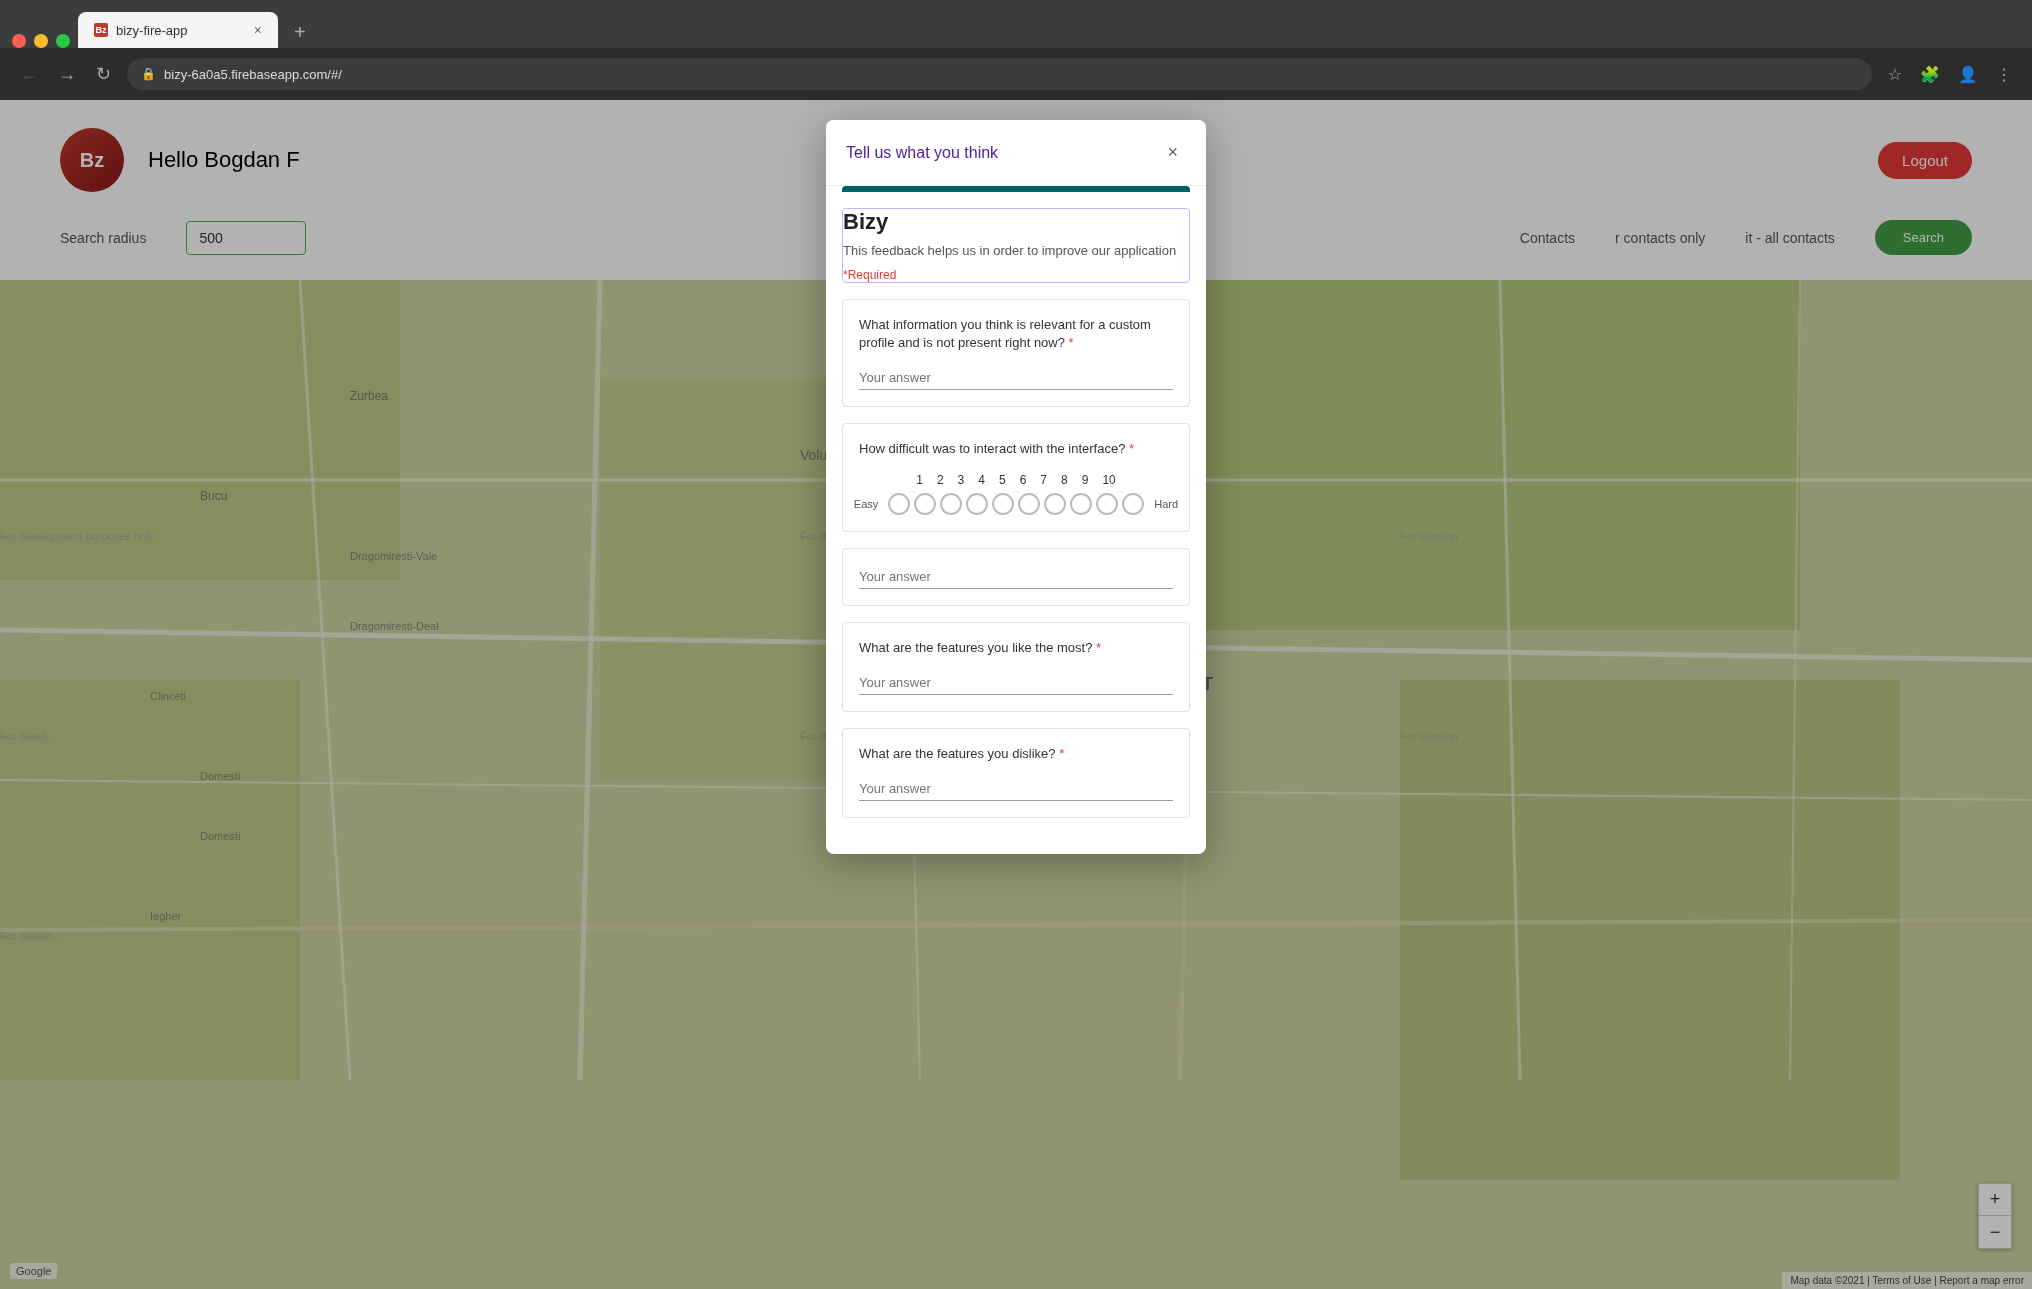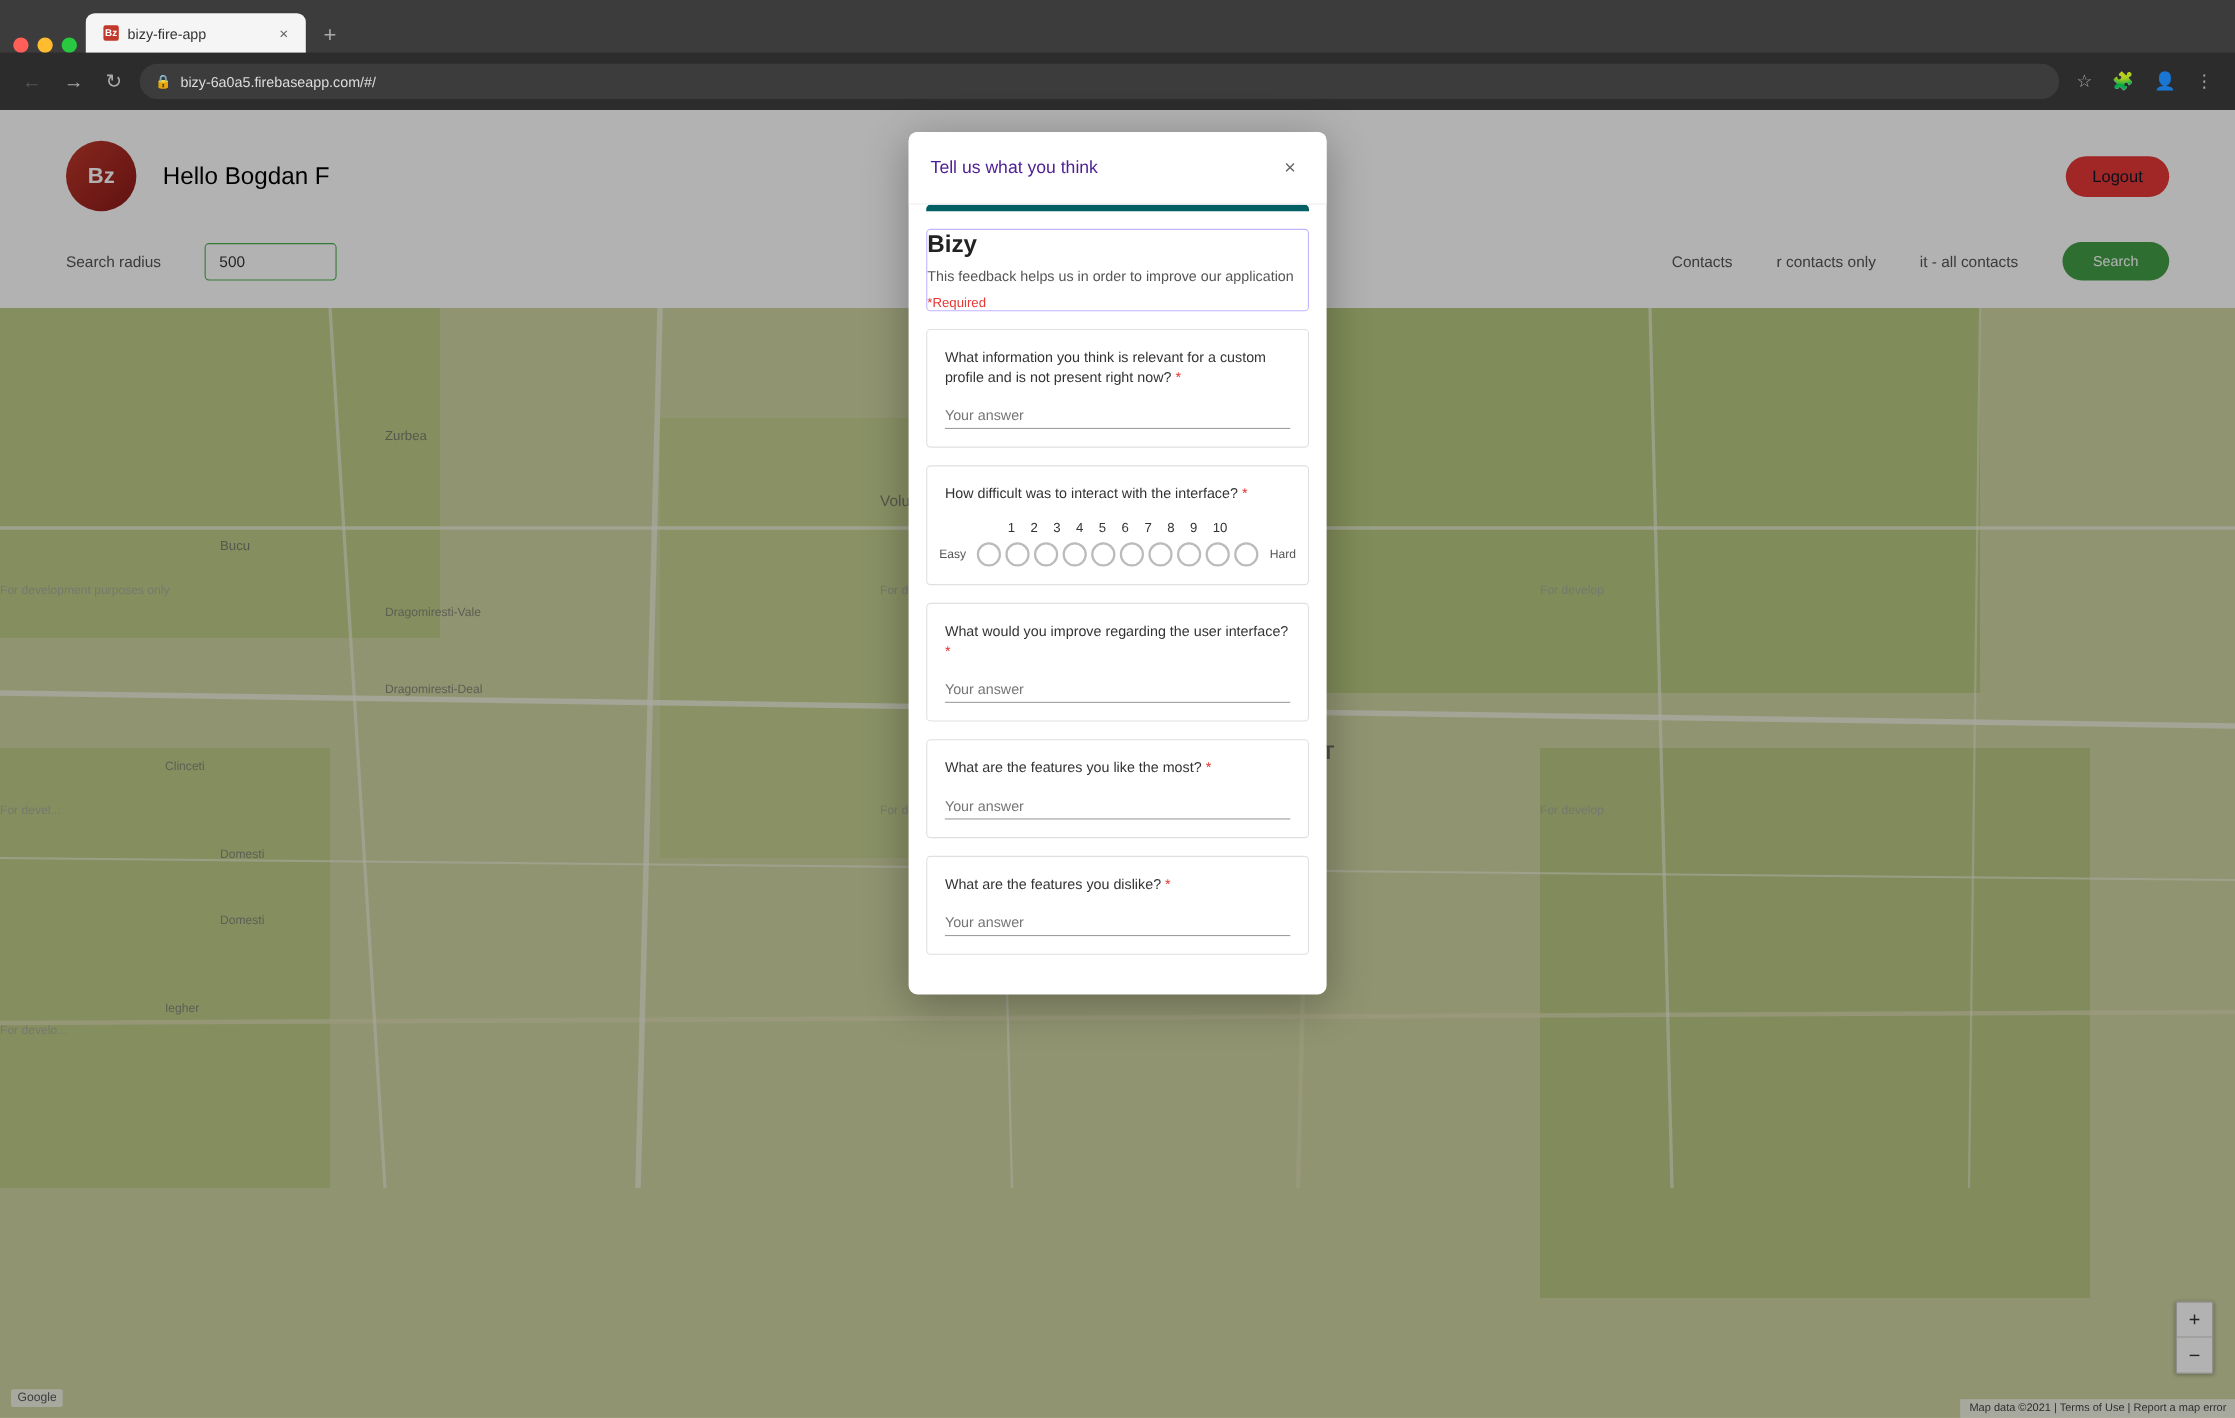--- a/index.html
+++ b/index.html
@@ -154,7 +154,7 @@
 
     .logout-btn {
       background: #e53935;
-      color: #0f172a;
+      color: #ffffff;
       border: none;
       border-radius: 20px;
       padding: 10px 24px;

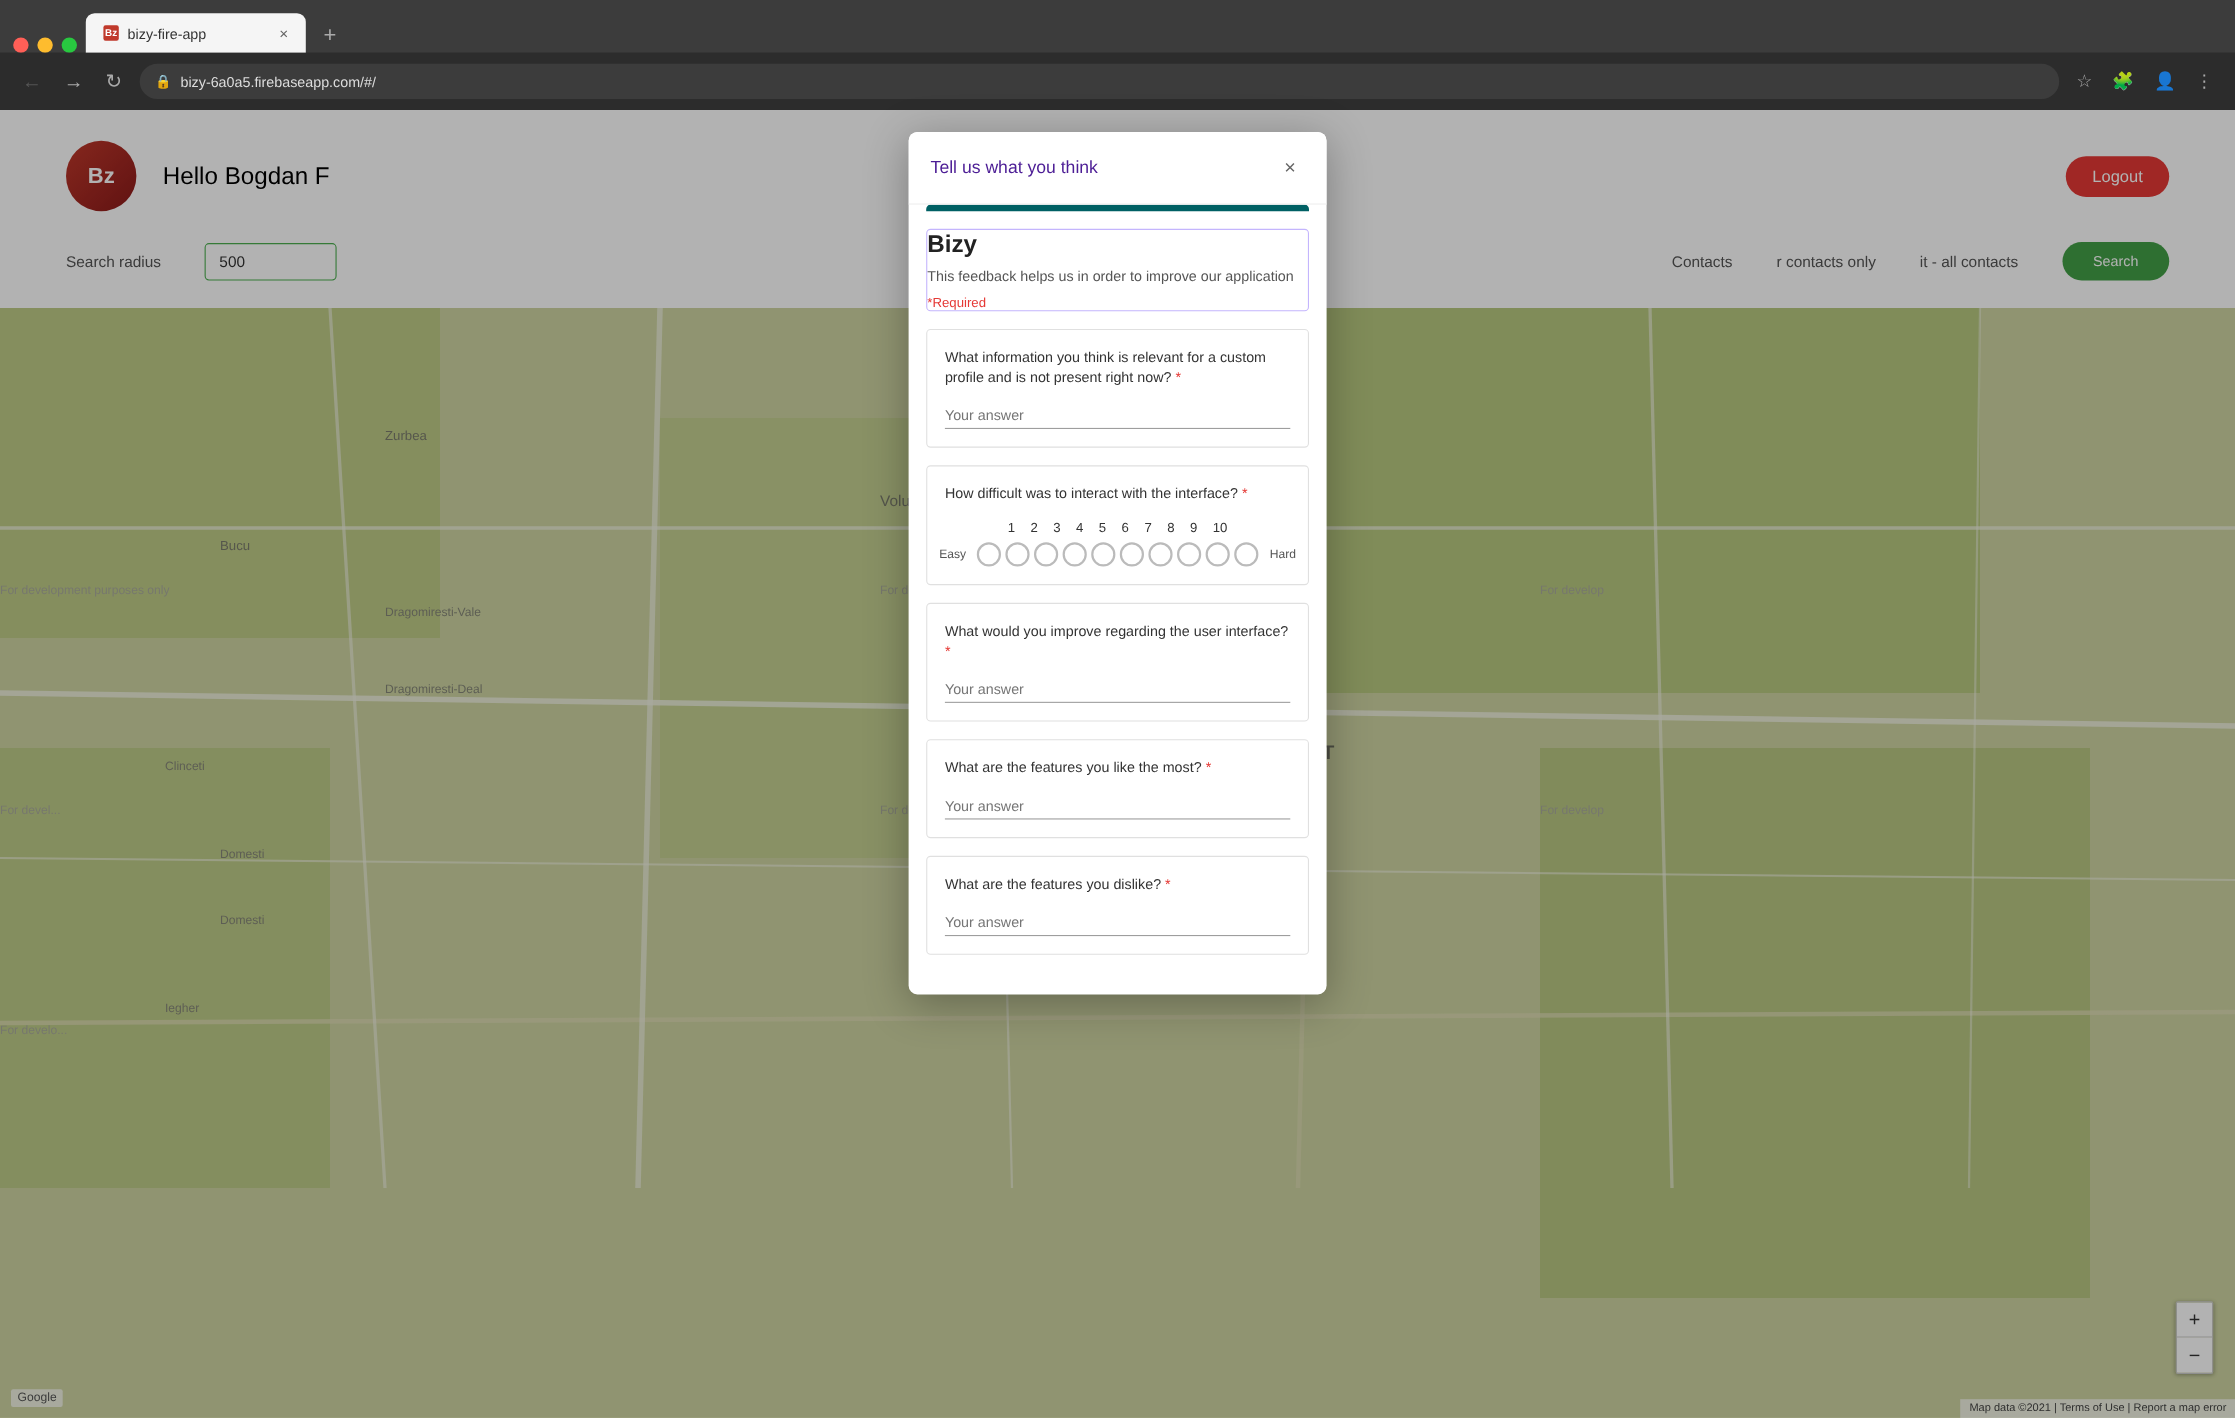--- a/index.html
+++ b/index.html
@@ -637,10 +637,6 @@
         </div>
 
         <div class="question-section">
-          <div class="question-label">
-            <span>What would you improve regarding the user interface?</span>
-            <span class="required-star"> *</span>
-          </div>
           <input class="answer-input" type="text" placeholder="Your answer" style="">
         </div>
 

